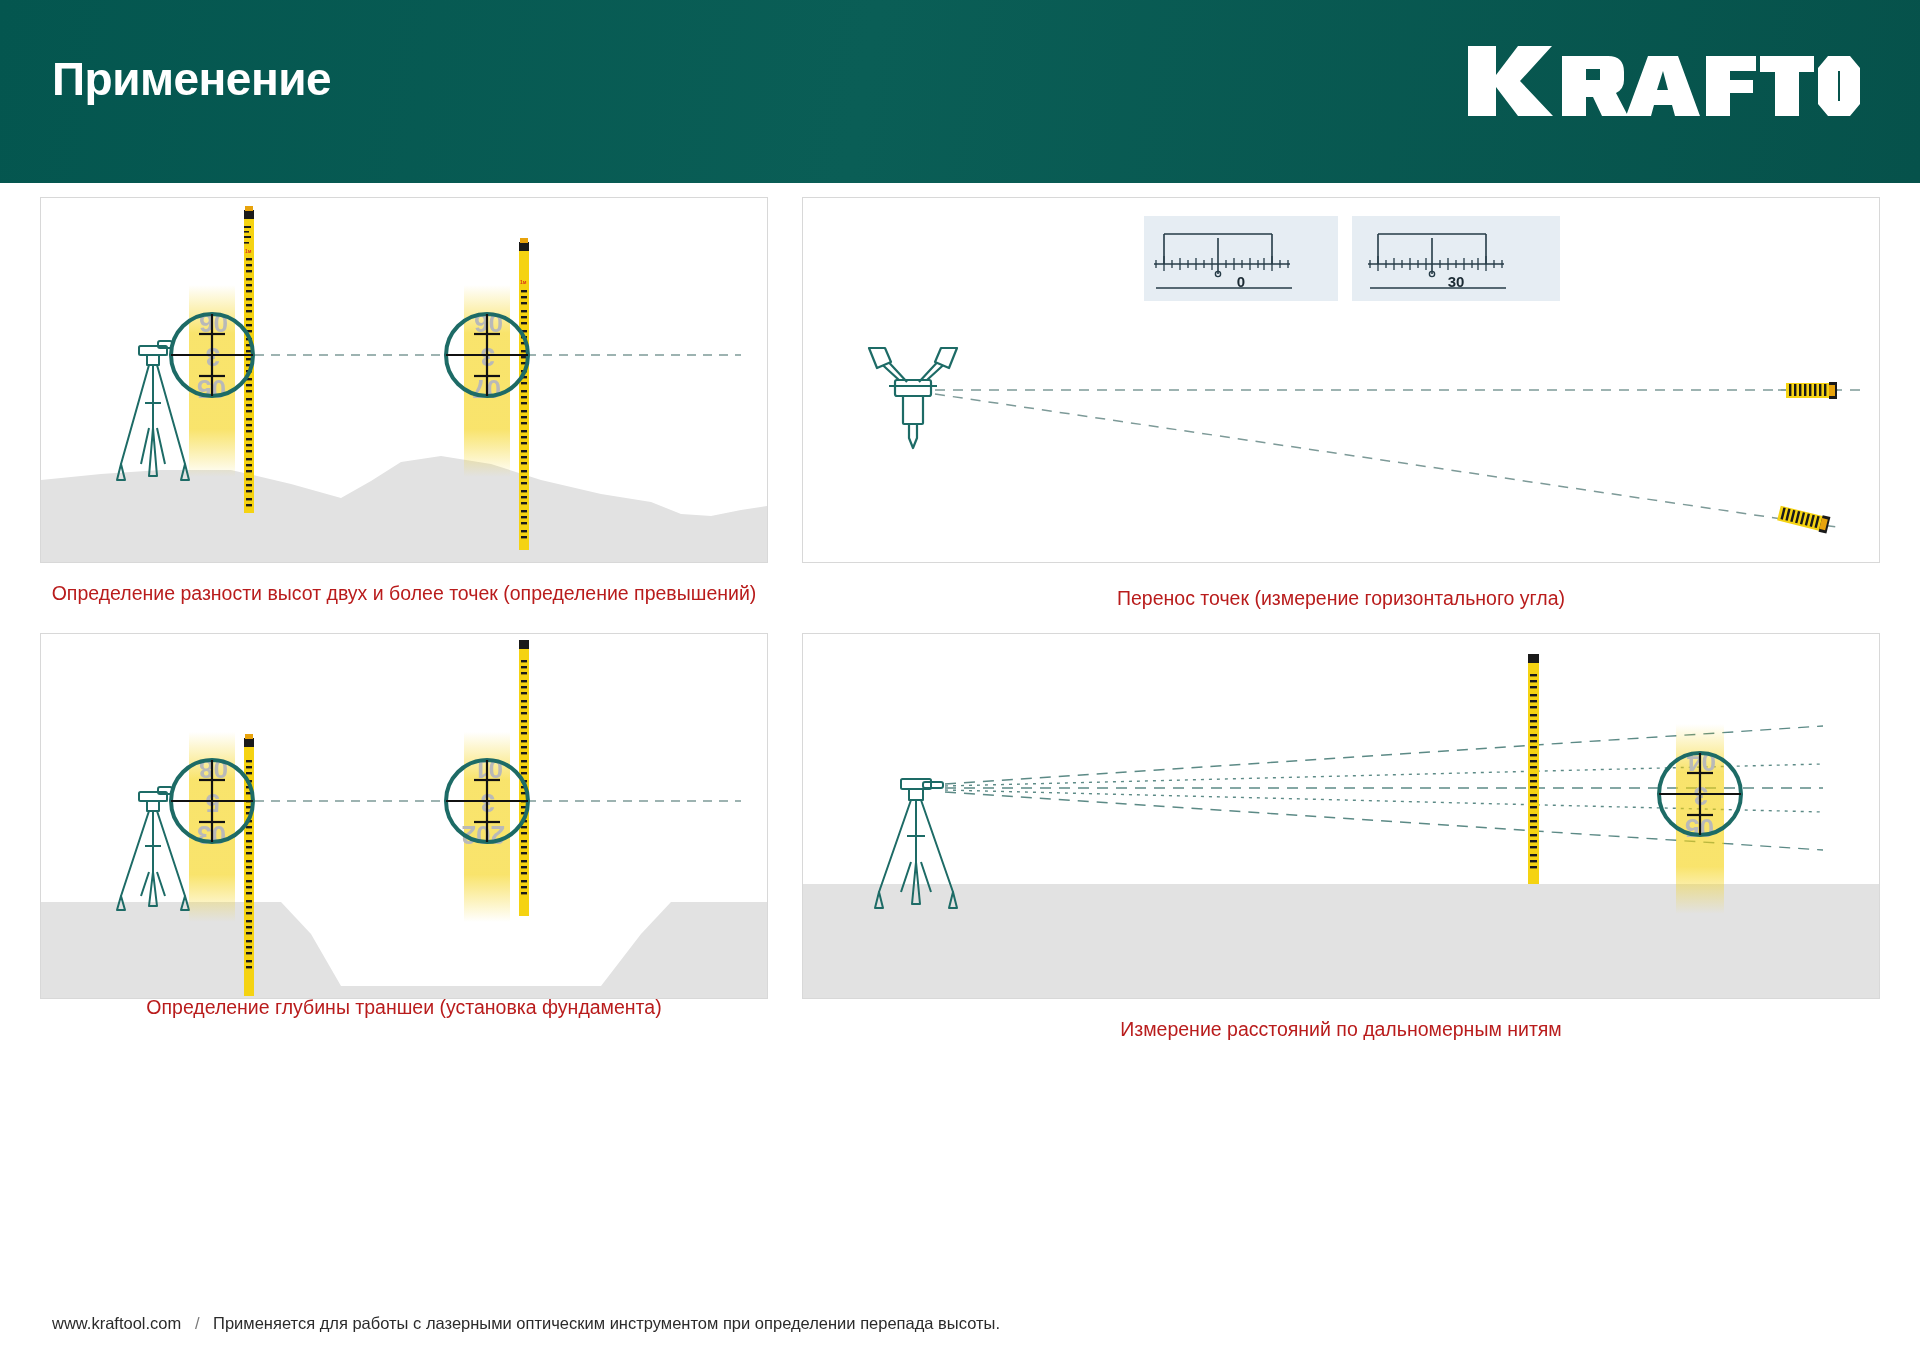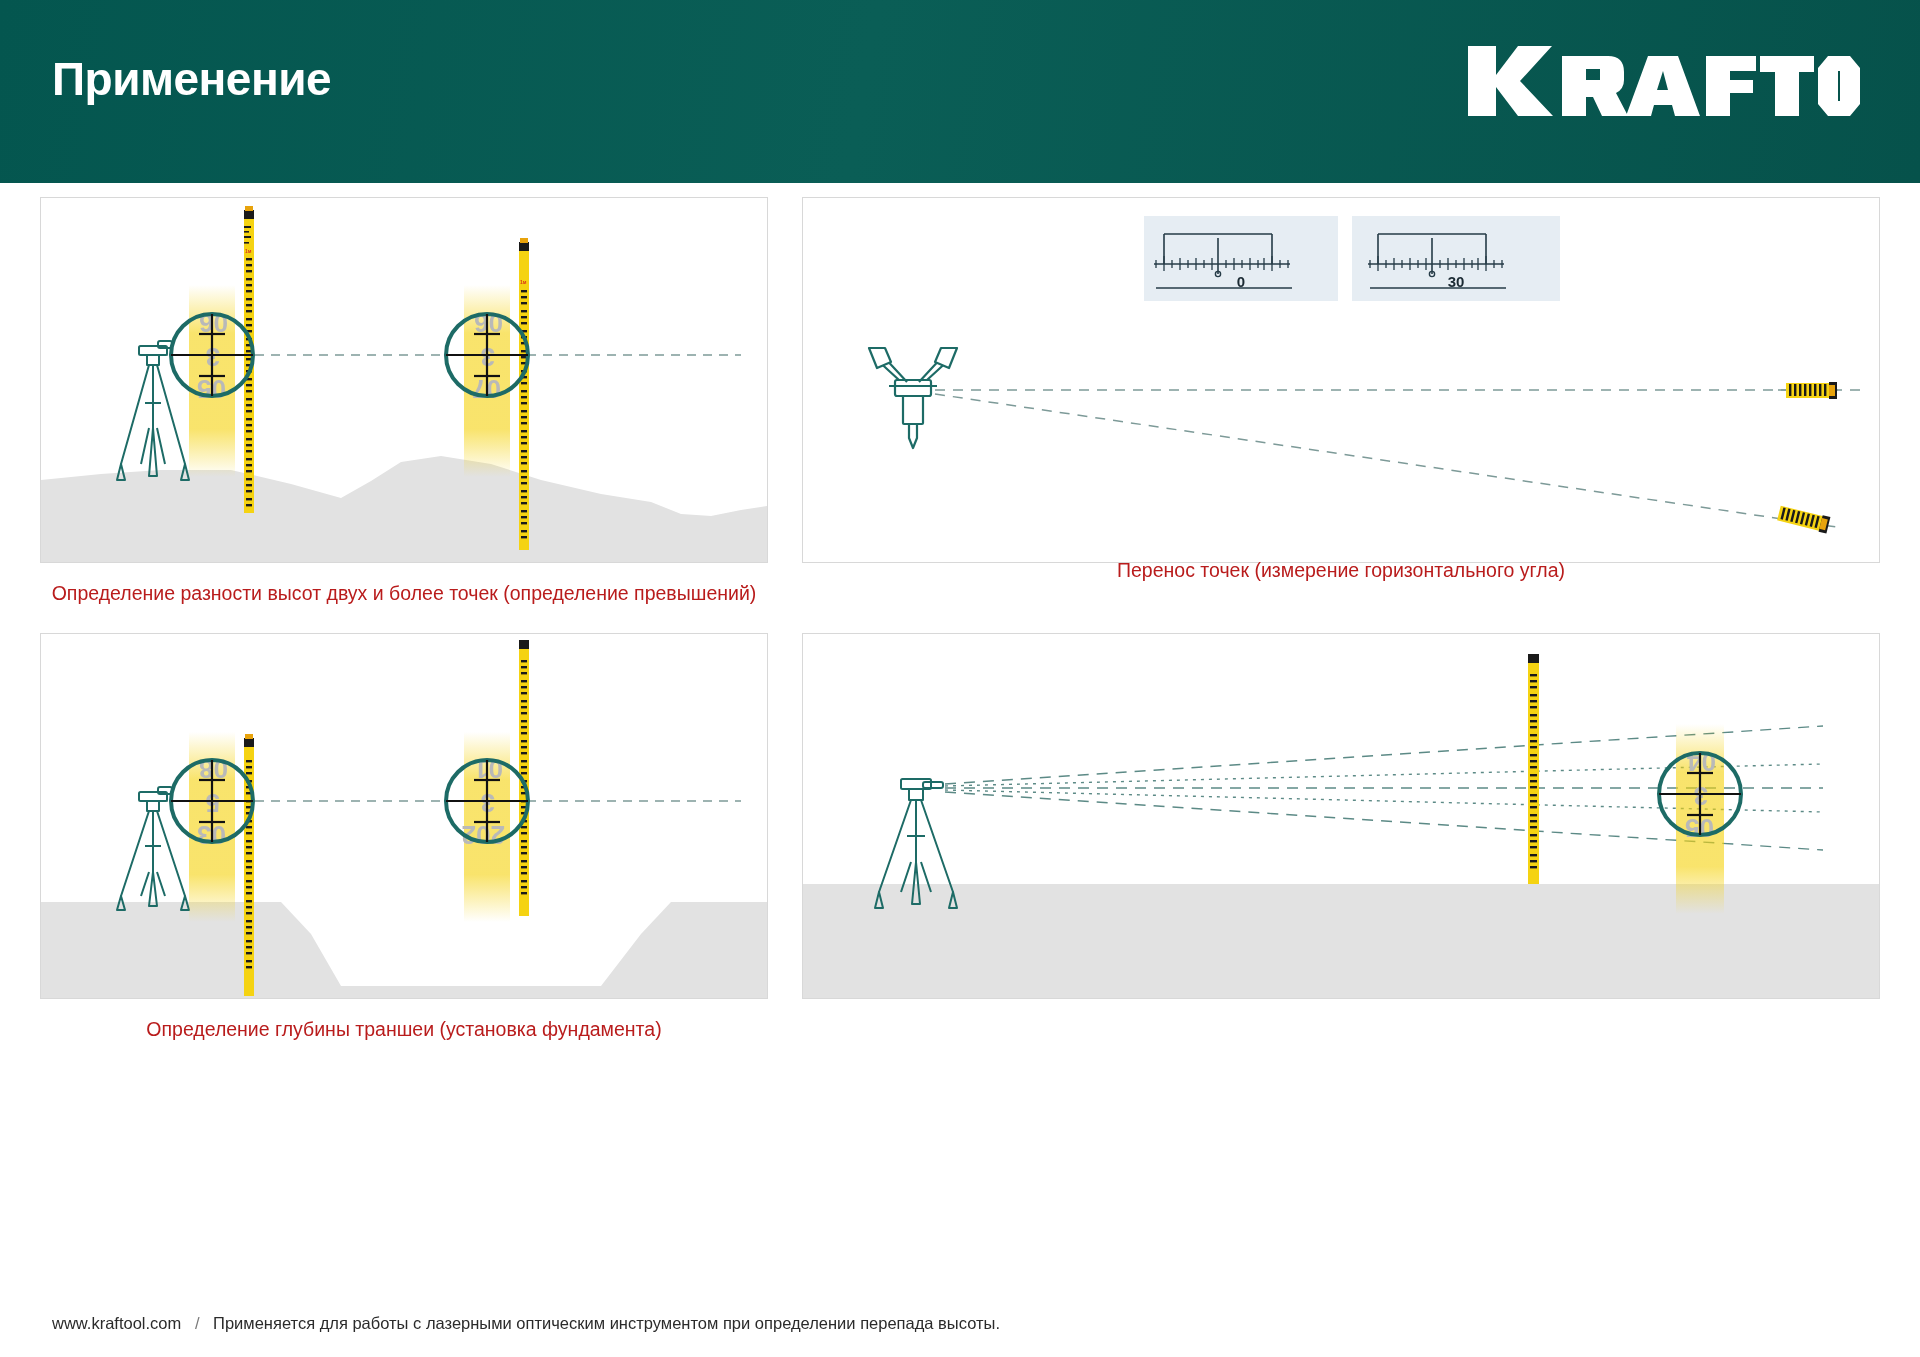--- a/index.html
+++ b/index.html
@@ -382,7 +382,7 @@
         <div class="inset-label" style="top:57px;">30</div>
       </div>
     </div>
-    <div class="caption" style="top:362px;">Перенос точек (измерение горизонтального угла)</div>
+    <div class="caption" style="top:390px;">Перенос точек (измерение горизонтального угла)</div>
   </div>
 
   <div class="panel" style="left:40px;top:450px;width:728px;height:420px;">

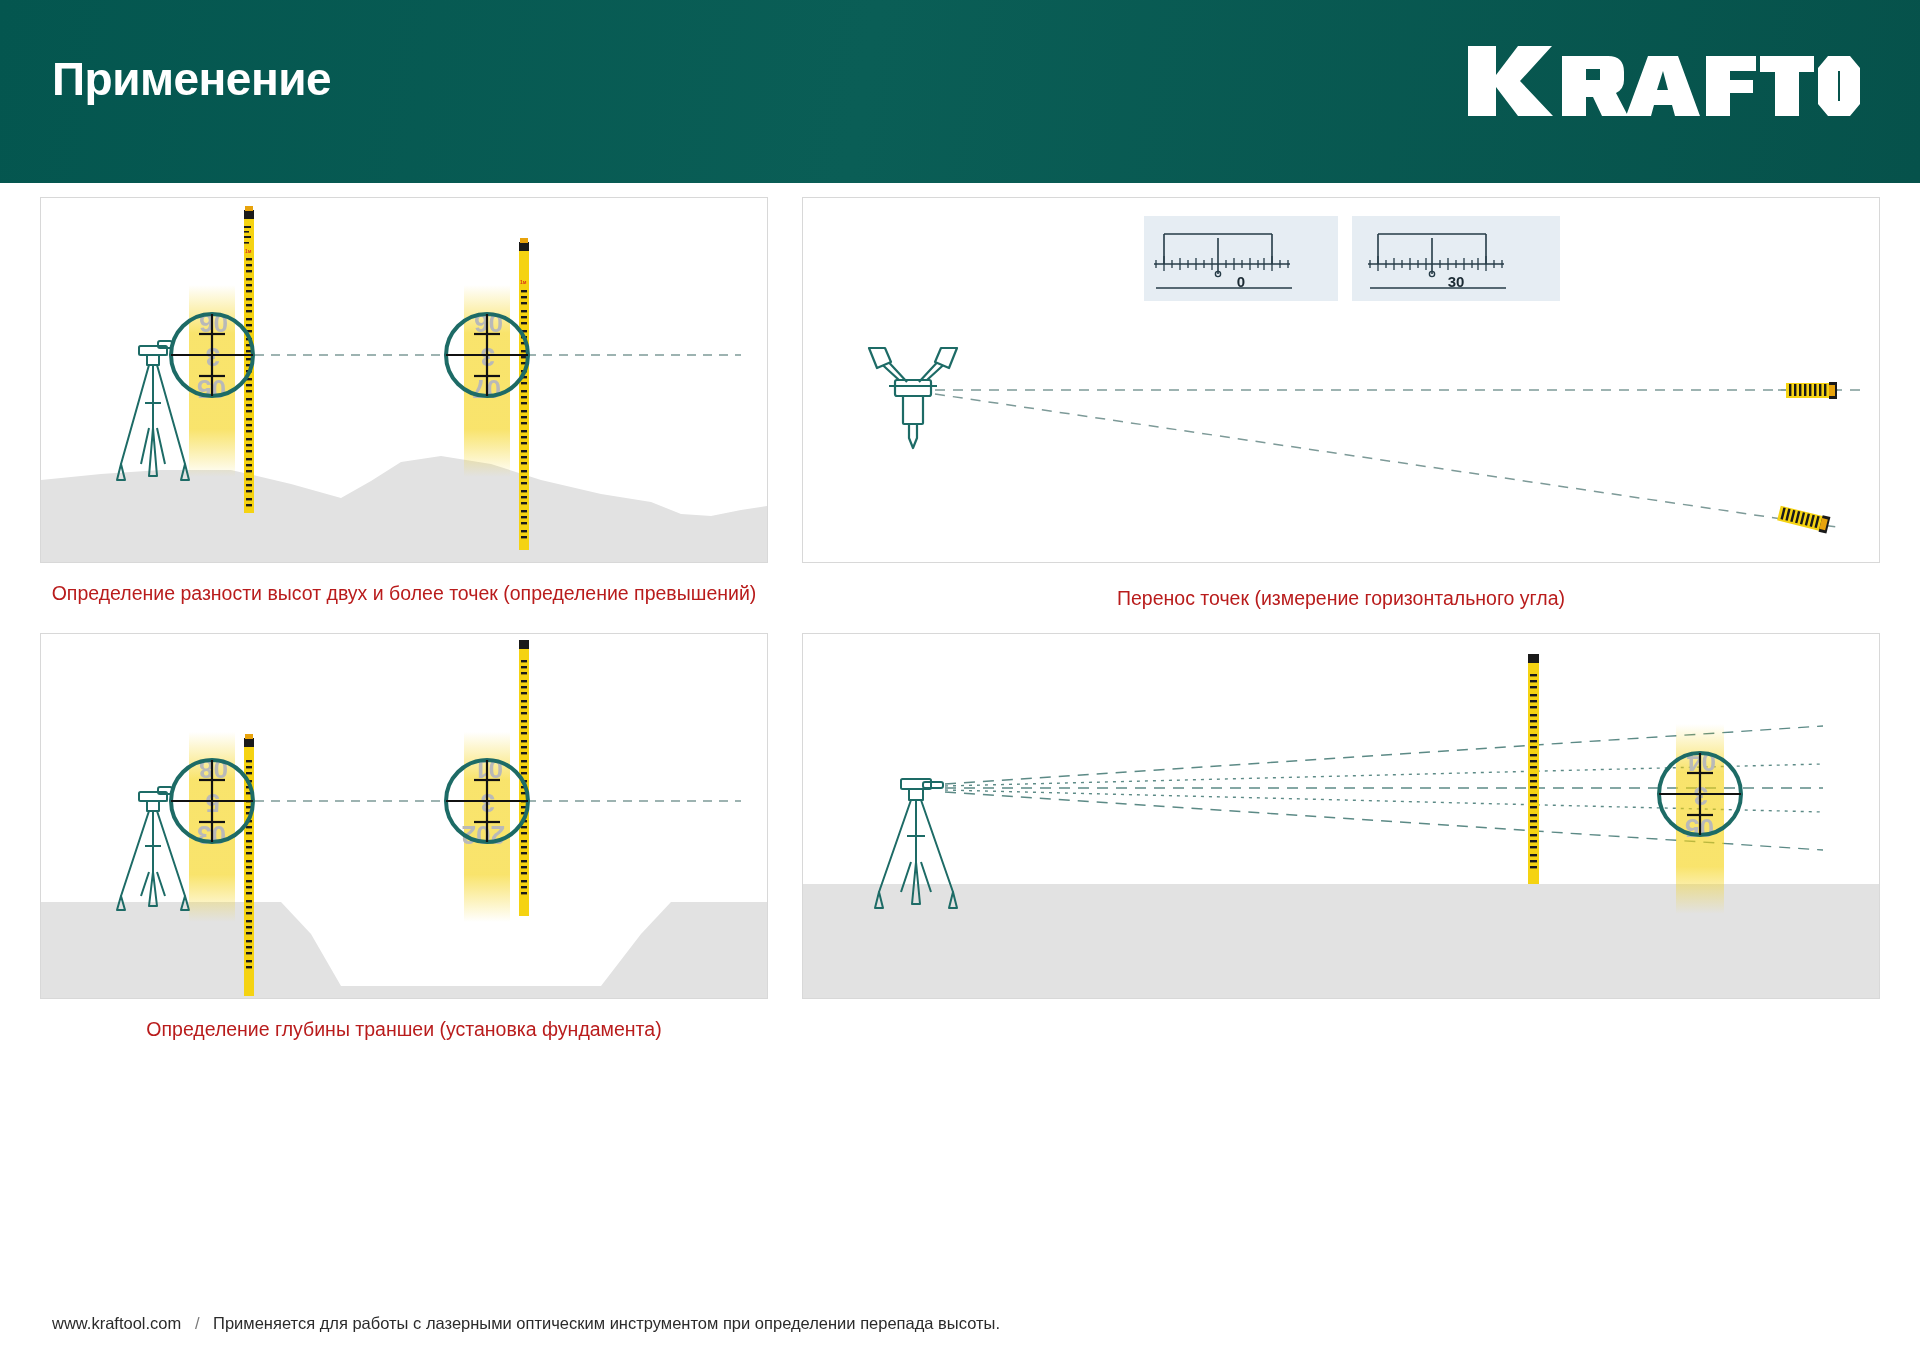--- a/index.html
+++ b/index.html
@@ -531,7 +531,7 @@
         </g>
       </svg>
     </div>
-    <div class="caption" style="top:385px;">Определение глубины траншеи (установка фундамента)</div>
+    <div class="caption" style="top:363px;">Определение глубины траншеи (установка фундамента)</div>
   </div>
 
   <div class="panel" style="left:802px;top:450px;width:1078px;height:420px;">

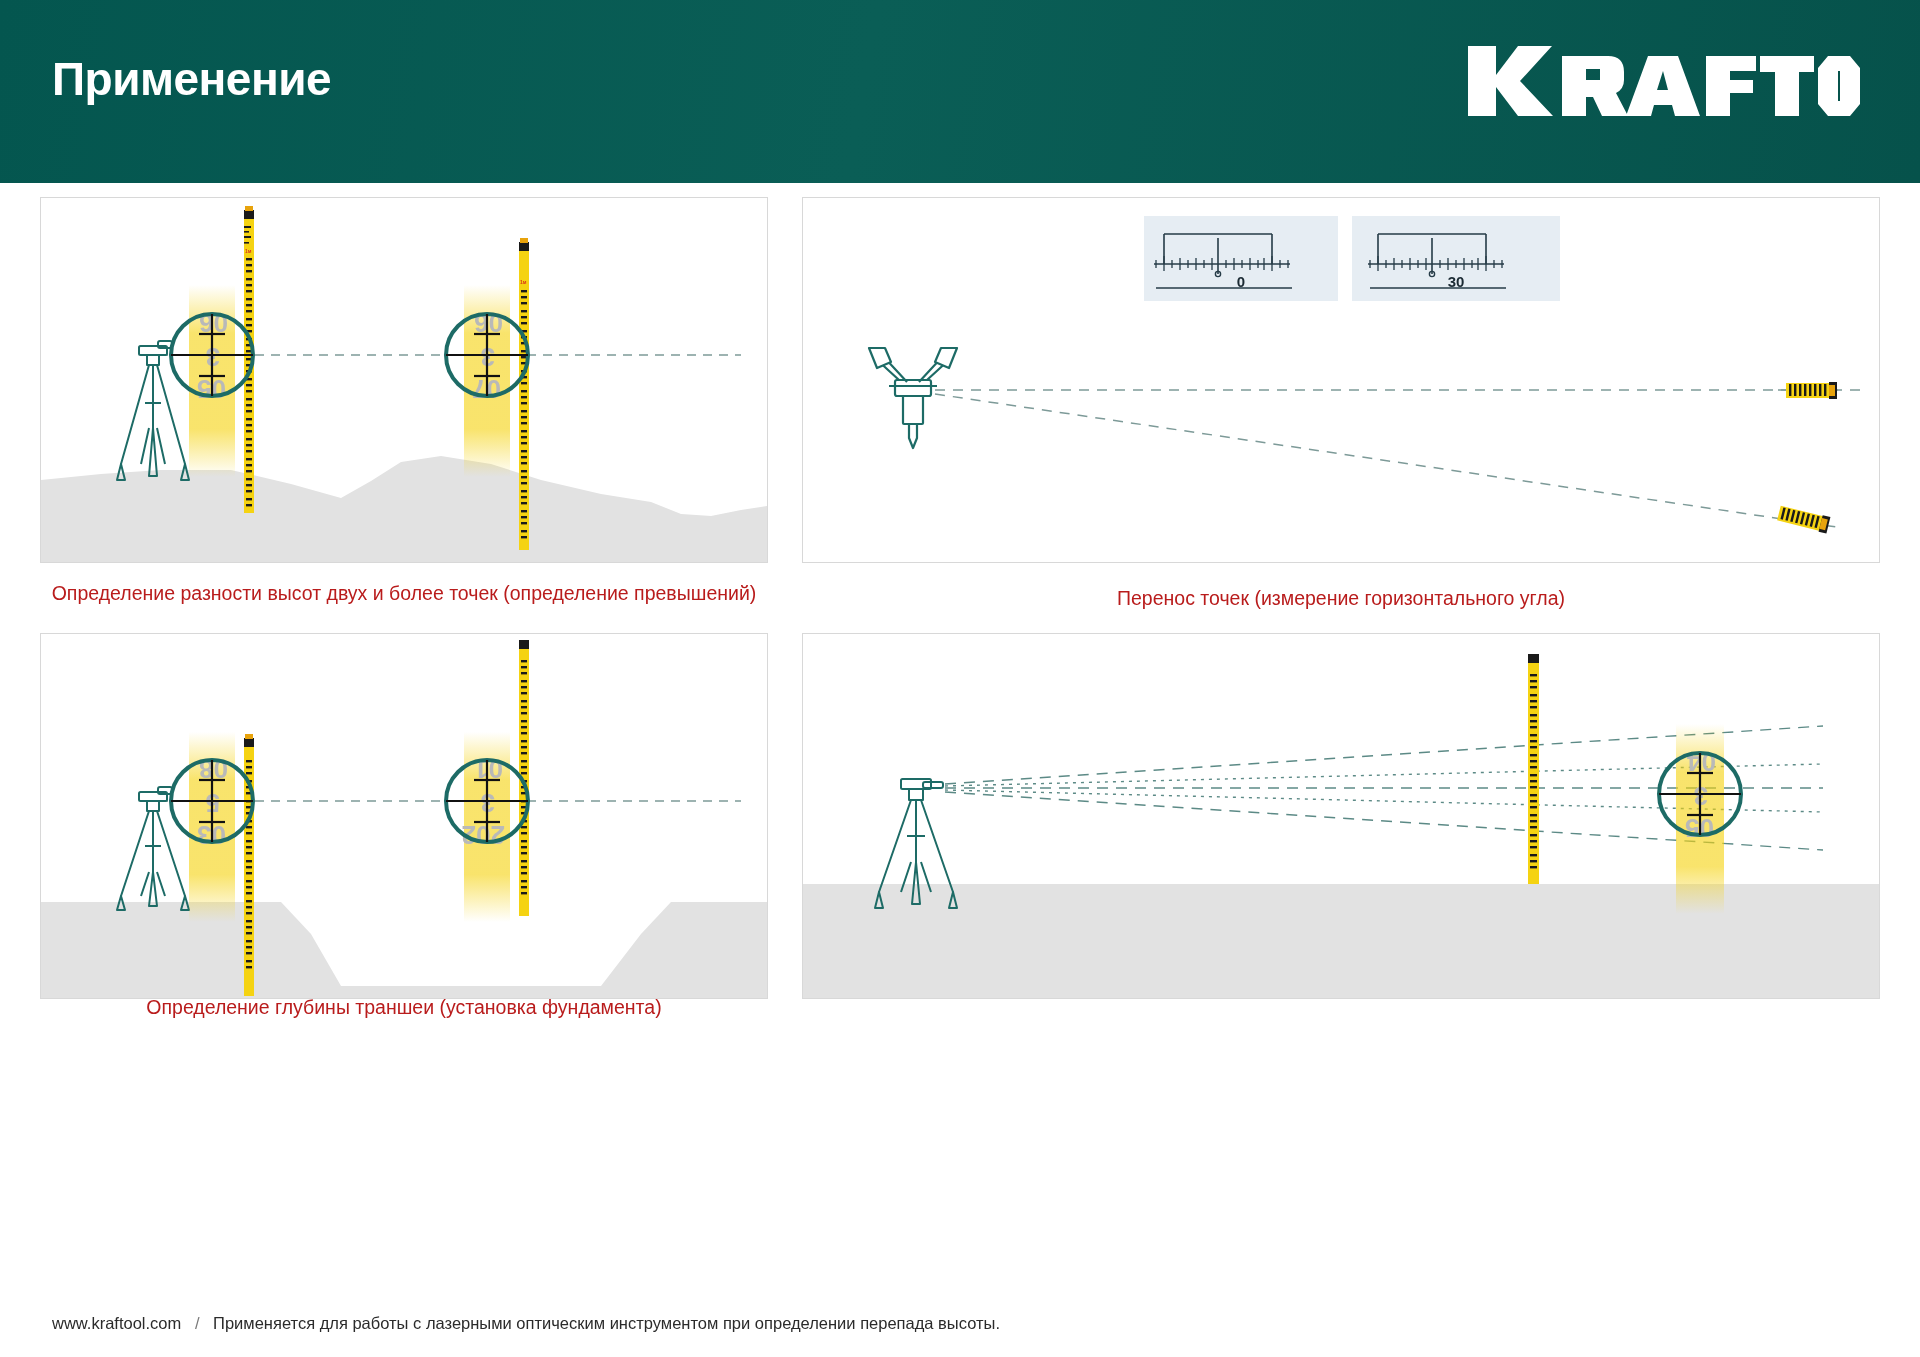--- a/index.html
+++ b/index.html
@@ -620,6 +620,7 @@
         </g>
       </svg>
     </div>
+    <div class="caption" style="top:385px;">Измерение расстояний по дальномерным нитям</div>
   </div>
 
   <div class="footer">

